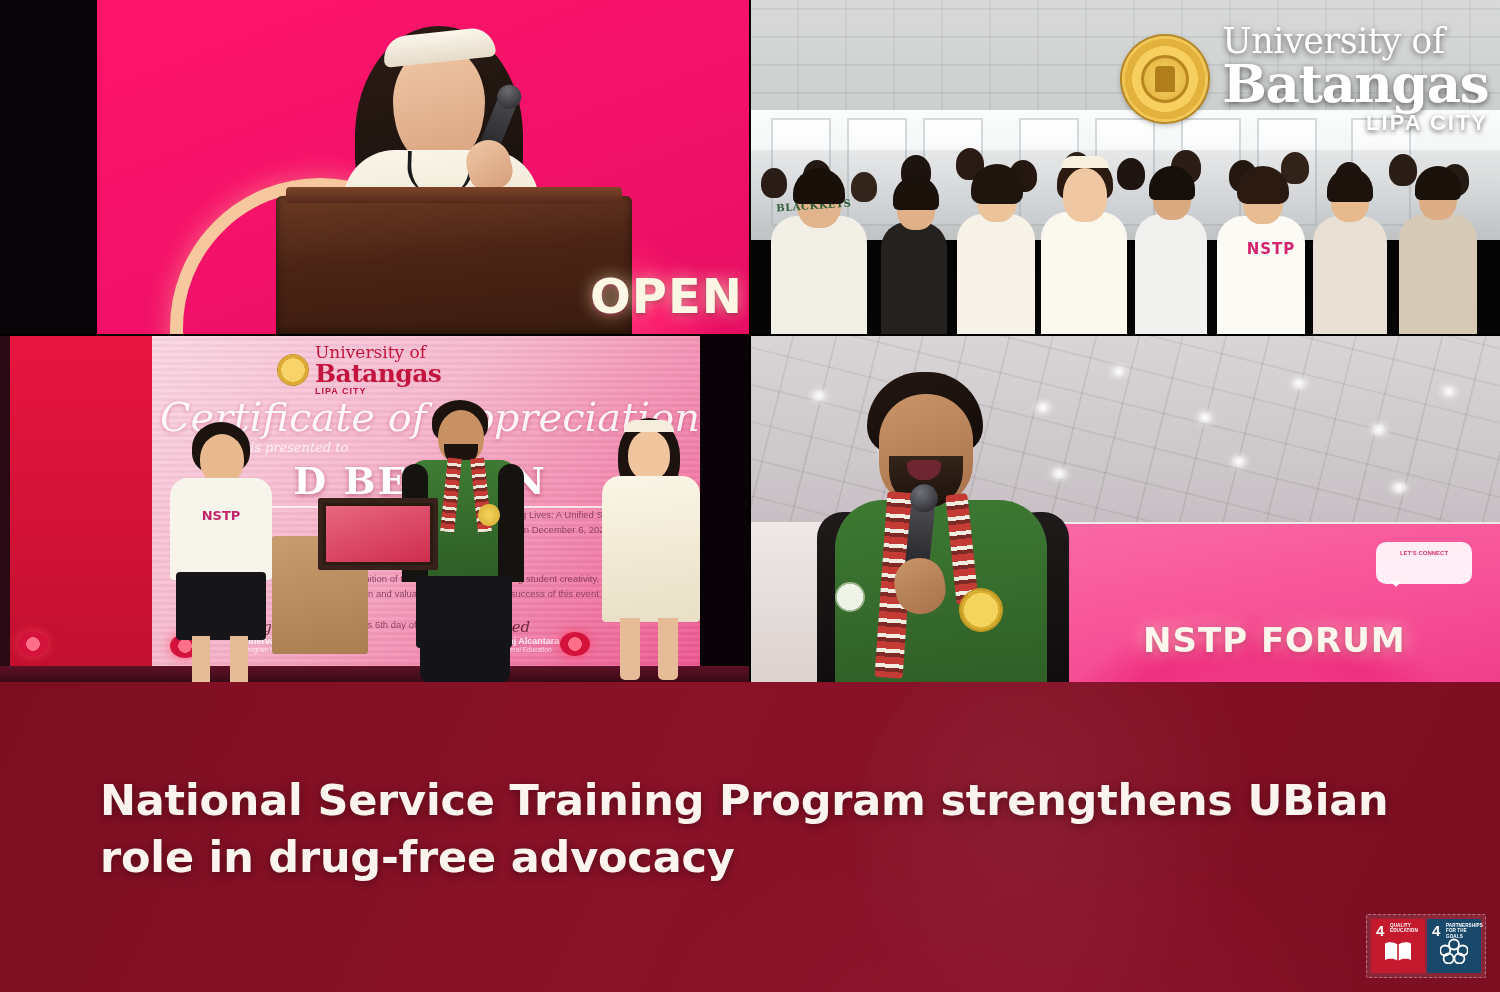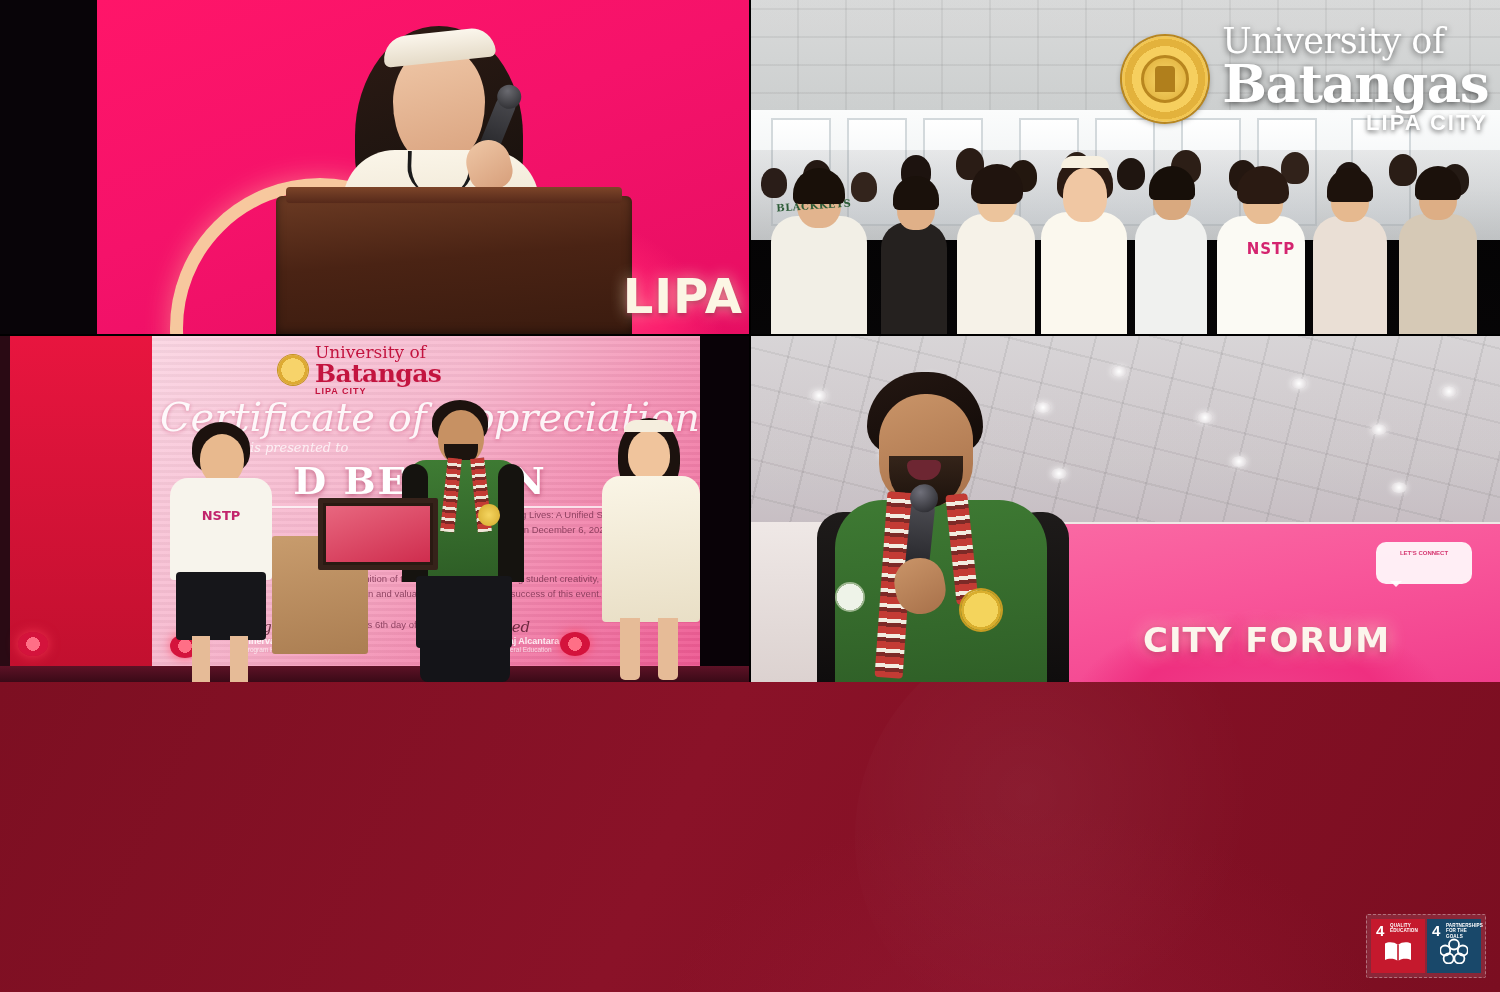--- a/index.html
+++ b/index.html
@@ -325,7 +325,7 @@
       <div class="tl-podium"></div>
 
       <div class="tl-blackbar"></div>
-      <div class="tl-open">LIPA</div>
+      <div class="tl-open">OPEN</div>
     </div>
 
     <div class="cell cell-tr">

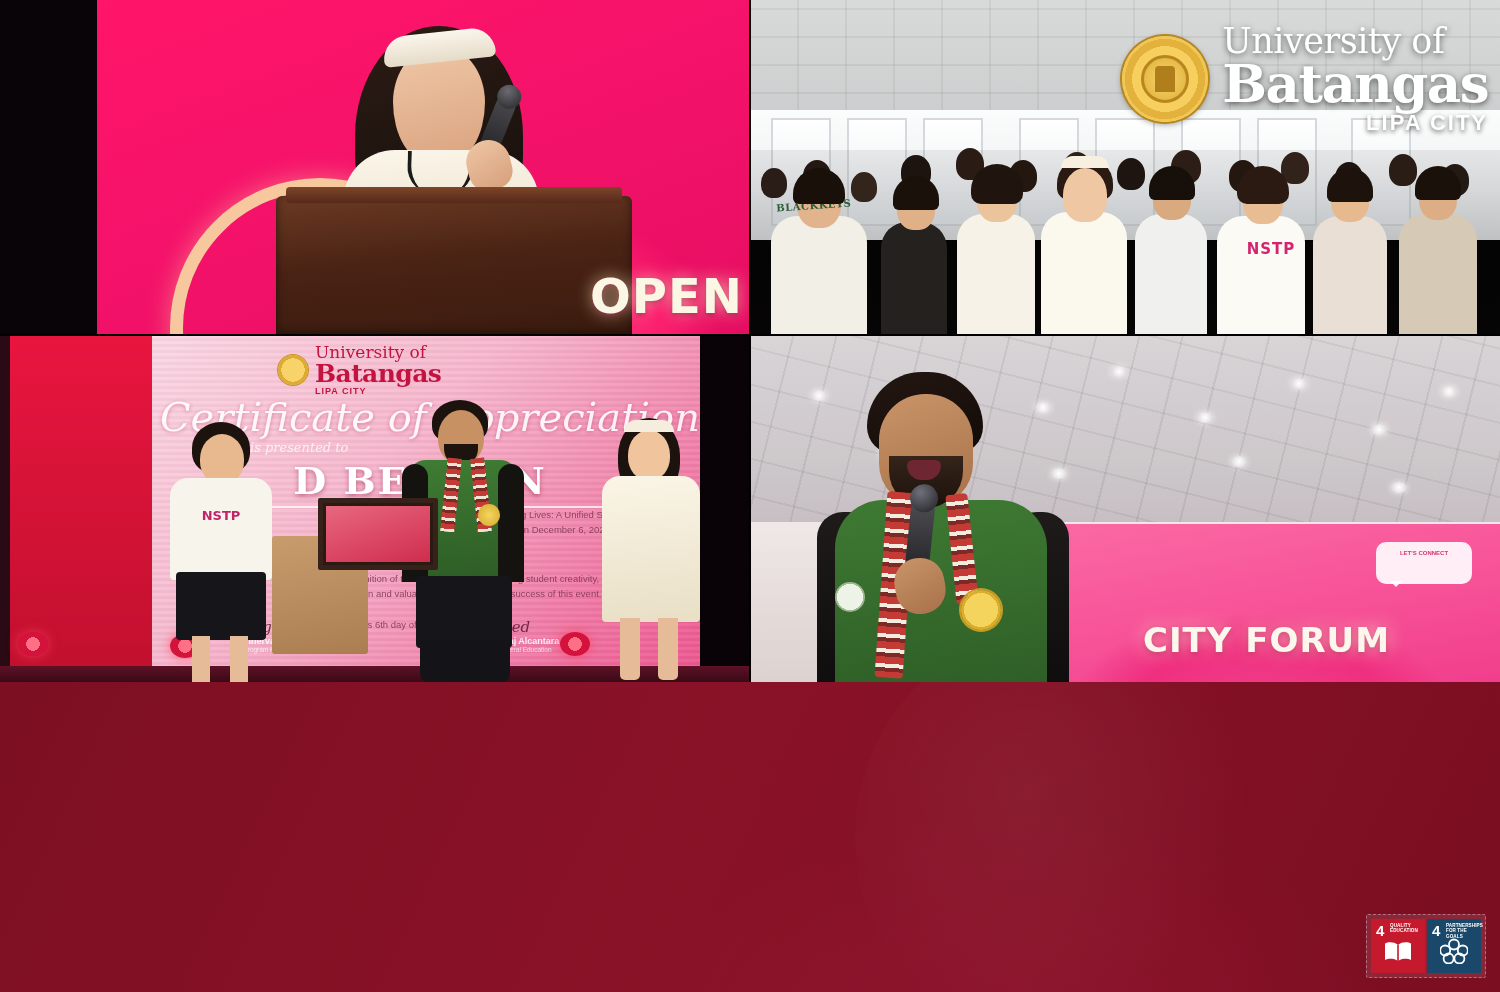--- a/index.html
+++ b/index.html
@@ -508,7 +508,7 @@
         <div class="br-hand2"></div>
       </div>
 
-      <div class="br-openforum">CITY FORUM</div>
+      <div class="br-openforum">NSTP FORUM</div>
     </div>
 
     <div class="ub-logo">

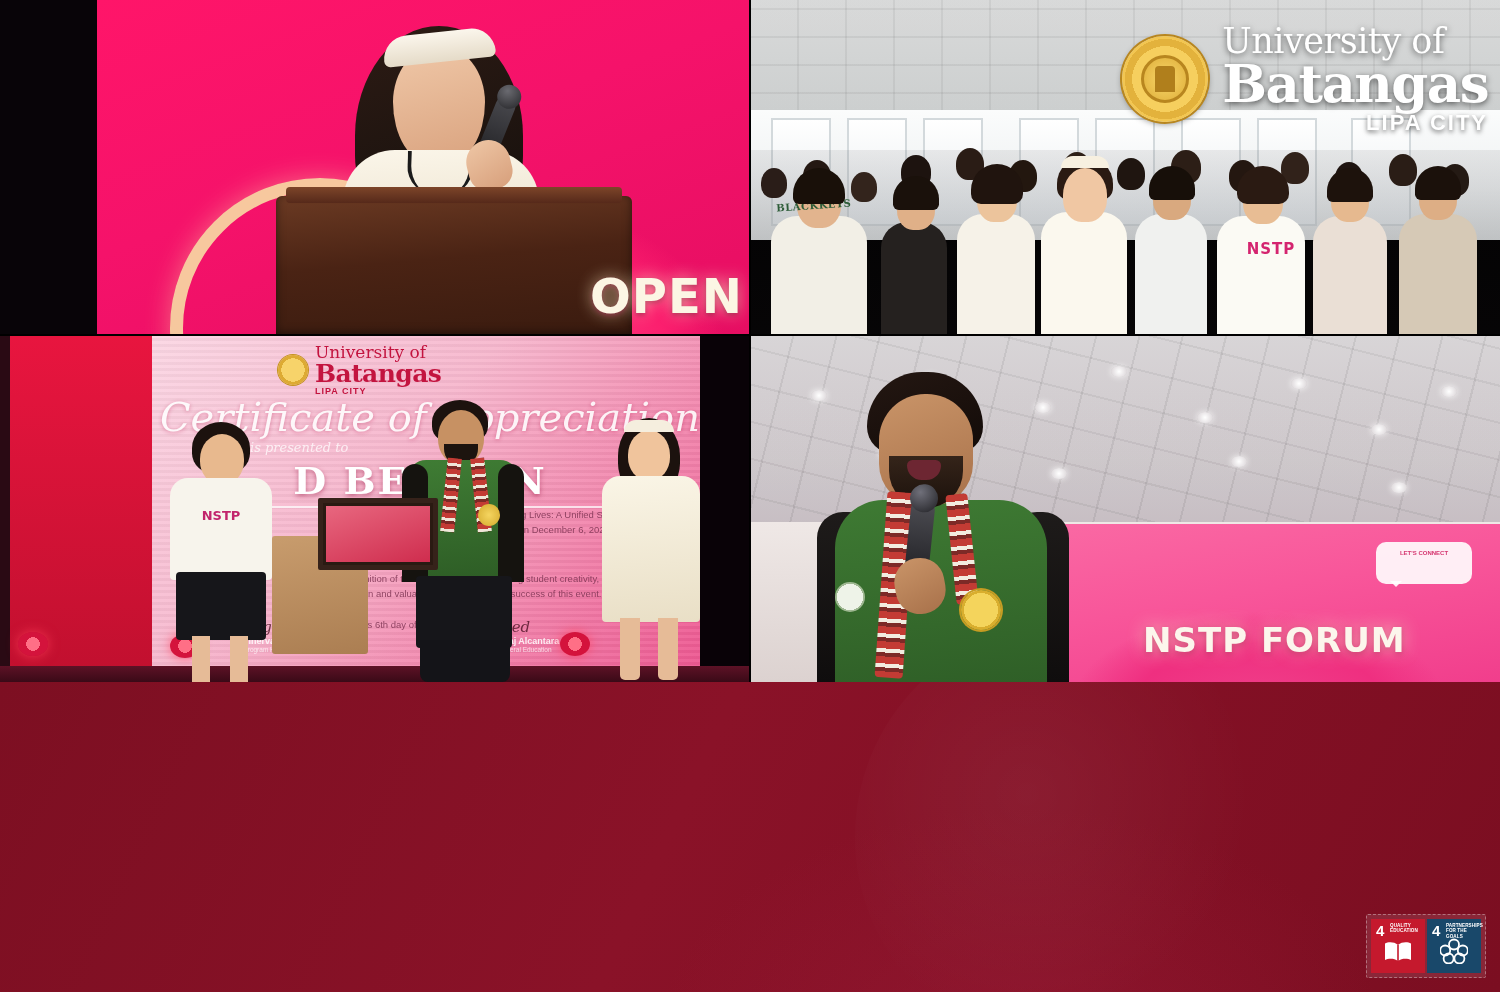--- a/index.html
+++ b/index.html
@@ -527,6 +527,7 @@
     <div class="banner-arc"></div>
   </div>
 
+  <div class="headline">National Service Training Program strengthens UBian role in drug-free advocacy</div>
 
   <div class="sdg-wrap">
     <div class="sdg sdg-4">

